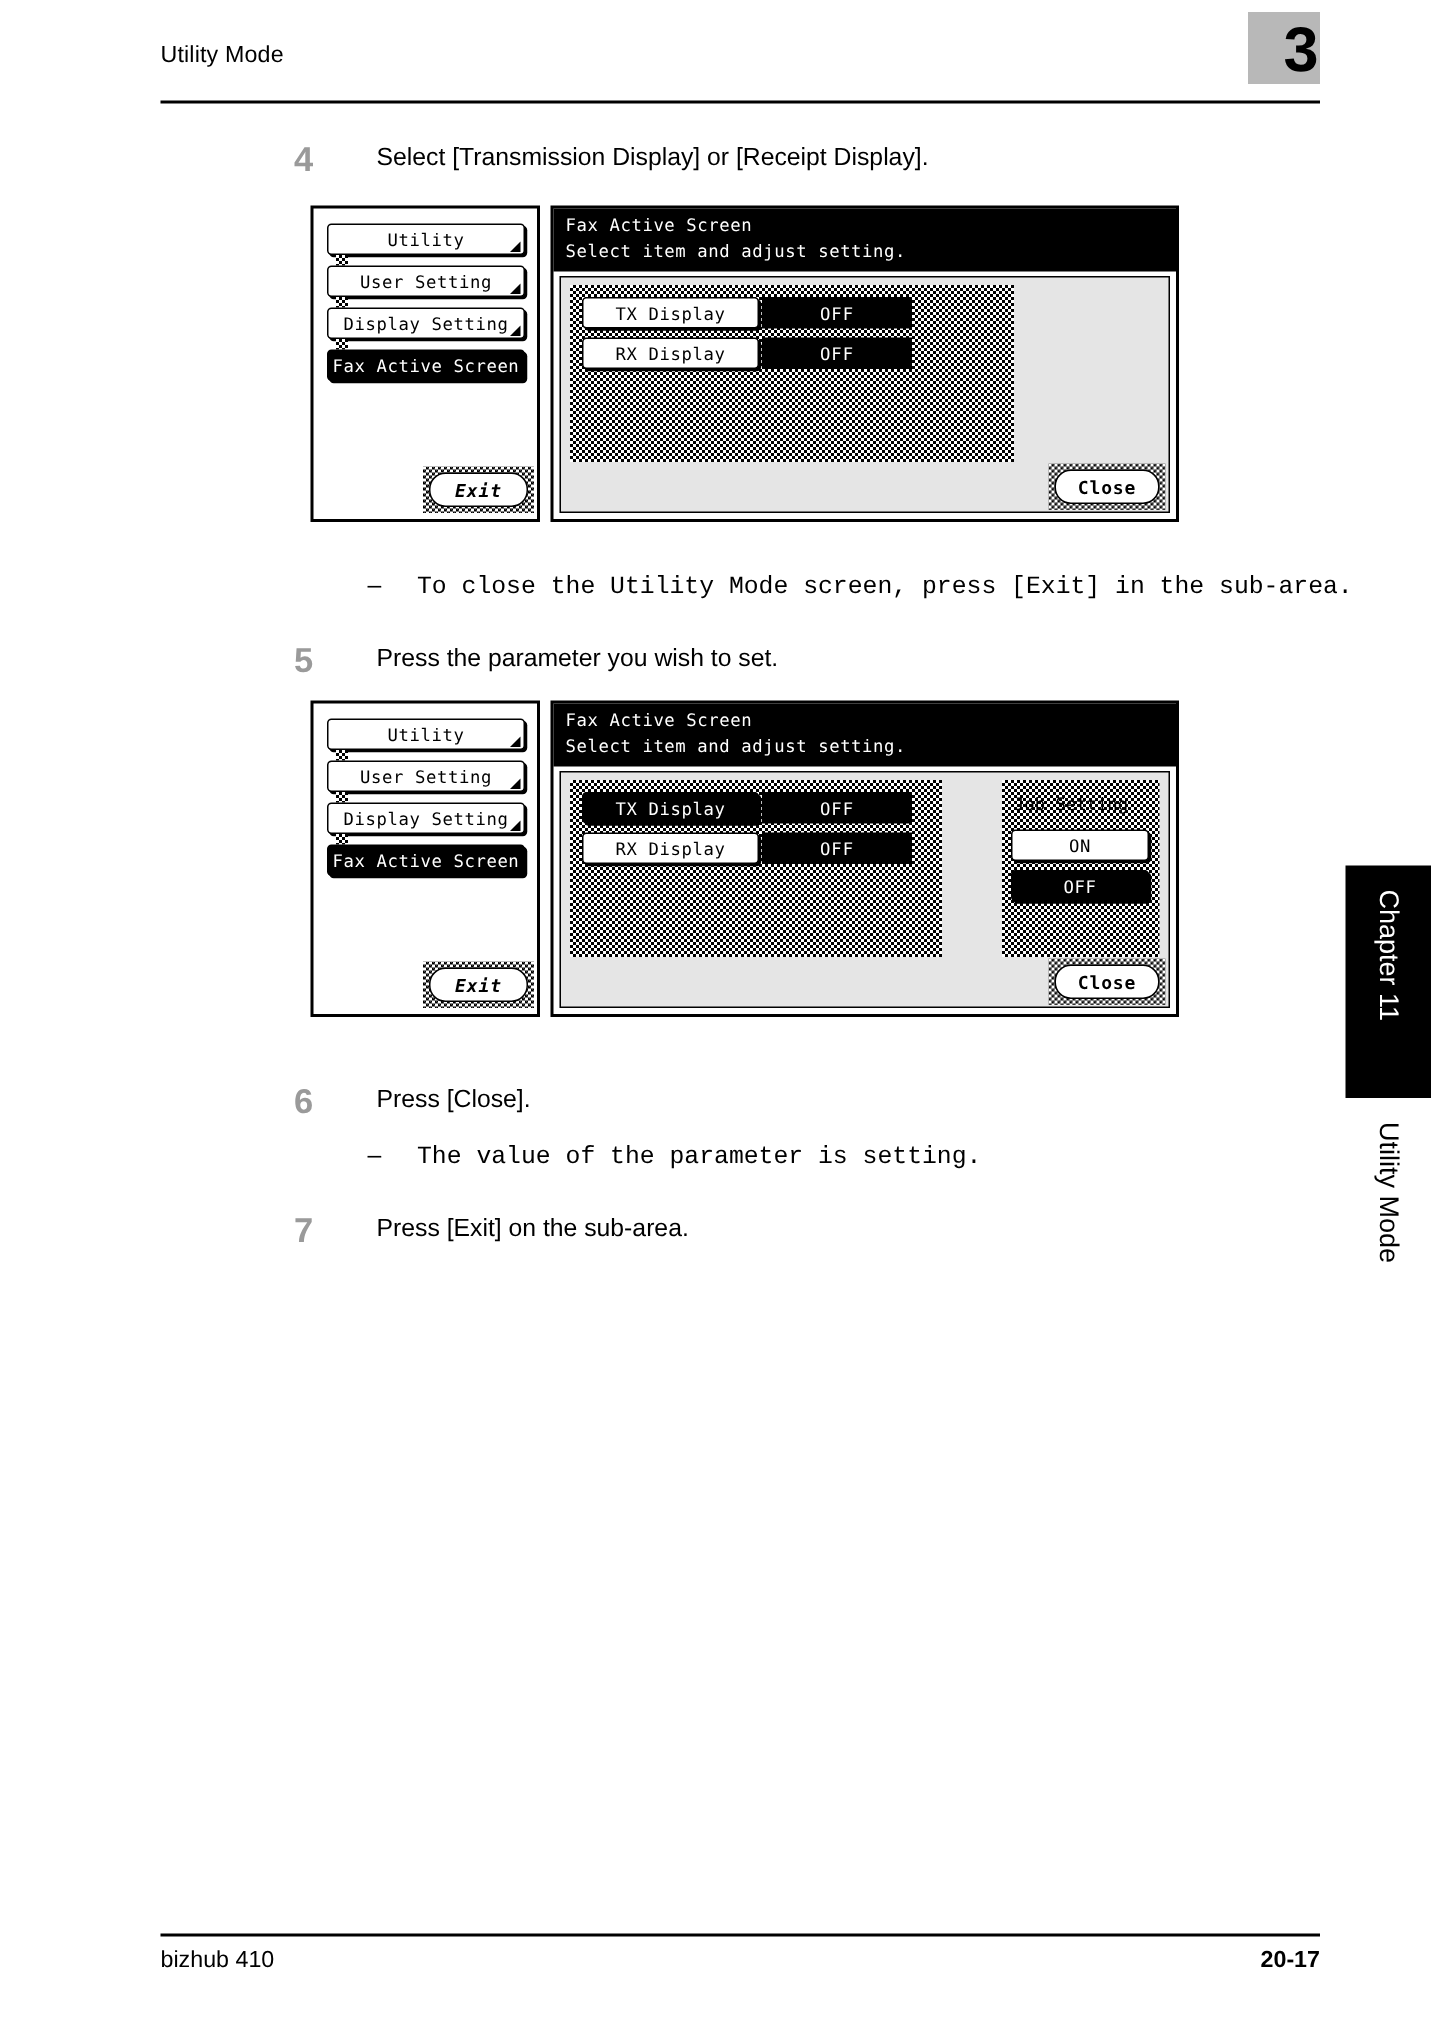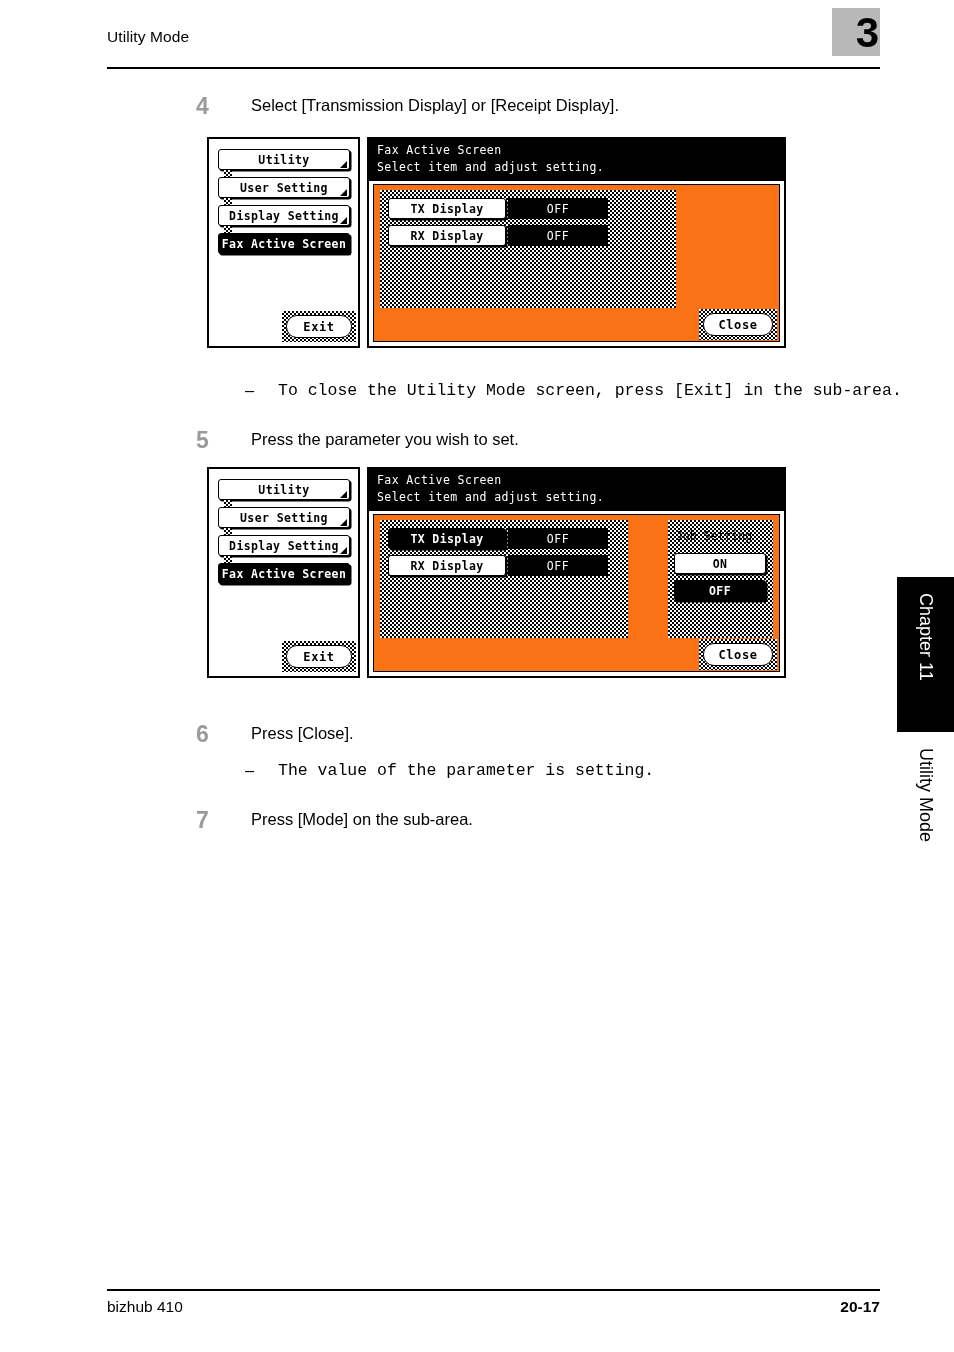--- a/index.html
+++ b/index.html
@@ -255,7 +255,6 @@
     align-items: center;
     justify-content: center;
     white-space: nowrap;
-    font-weight: bold;
   }
   .btn.sel {
     background: #000;

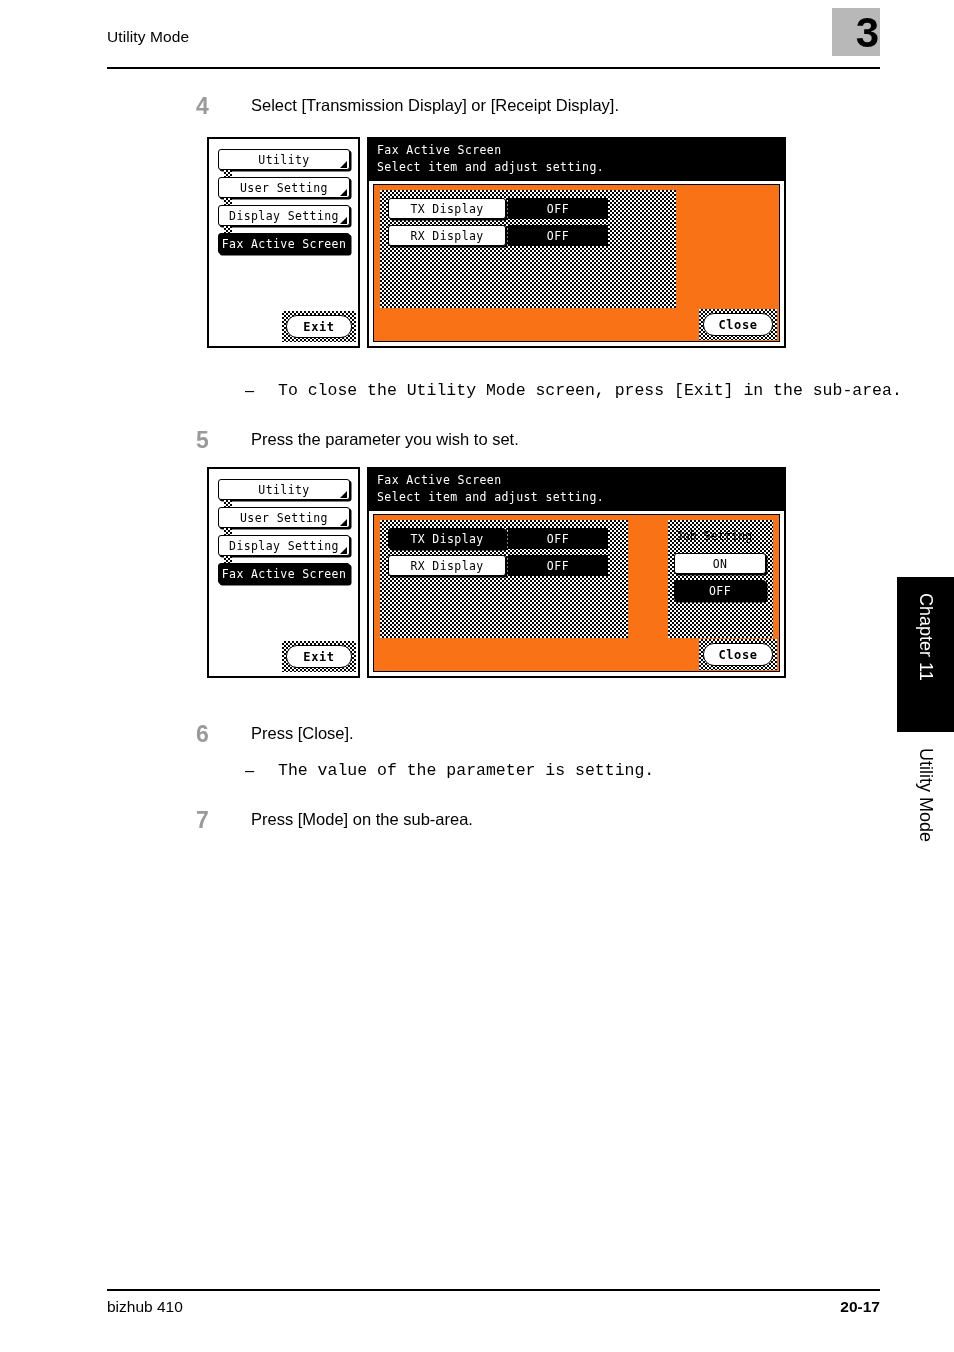--- a/index.html
+++ b/index.html
@@ -227,7 +227,7 @@
     bottom: 4px;
     border: 1.5px solid #000;
     box-sizing: border-box;
-    background: #f97316;
+    background: #e5e5e5;
     padding-left: 27px;
   }
   .lcd-work {

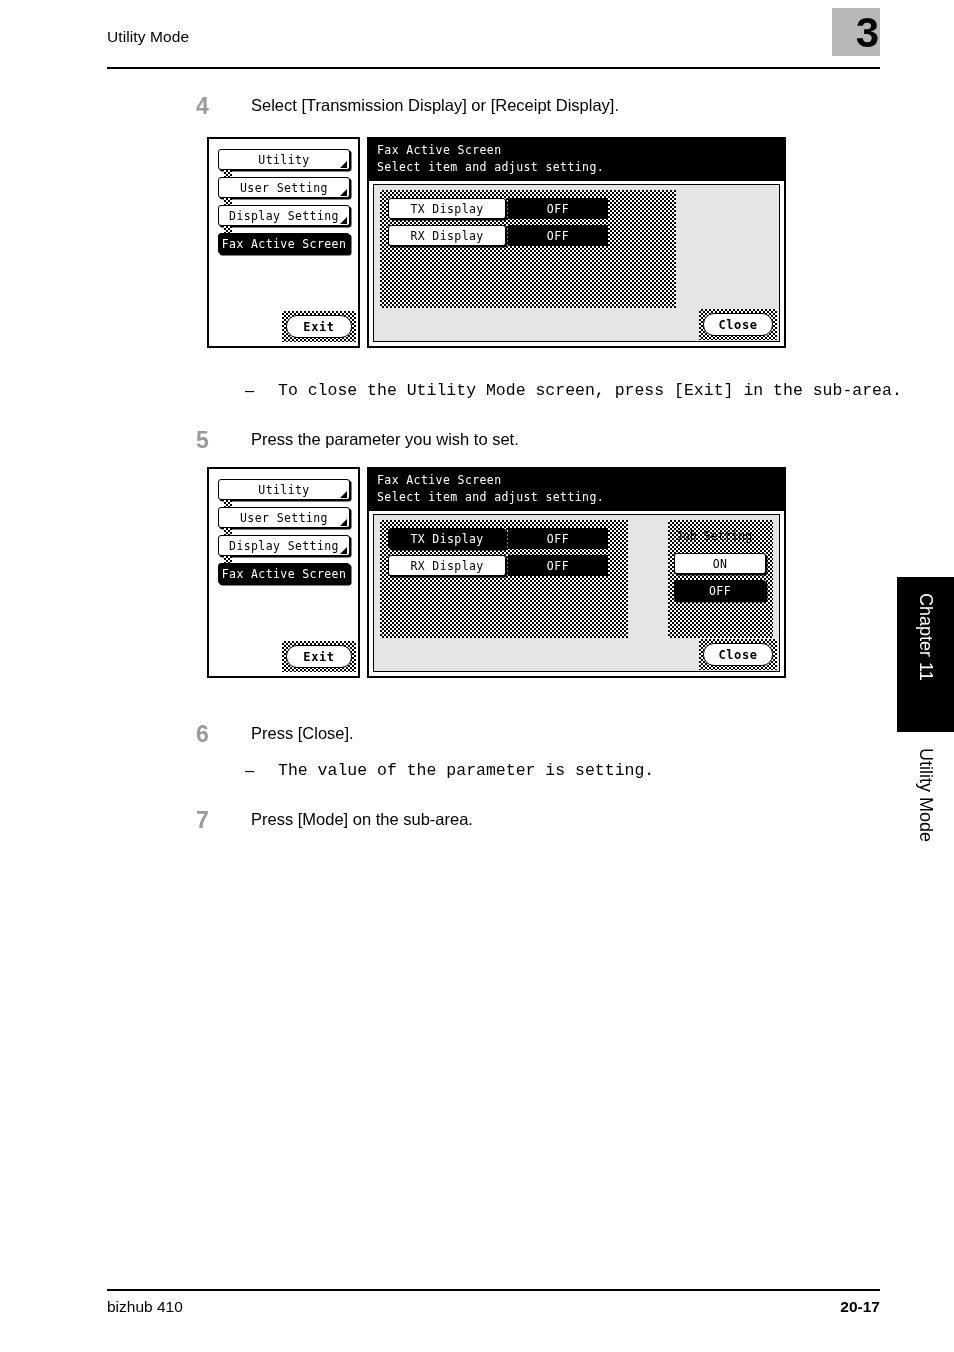--- a/index.html
+++ b/index.html
@@ -313,6 +313,7 @@
     align-items: center;
     justify-content: center;
     box-sizing: border-box;
+    font-style: italic;
   }
   .btn-frame {
     position: absolute;

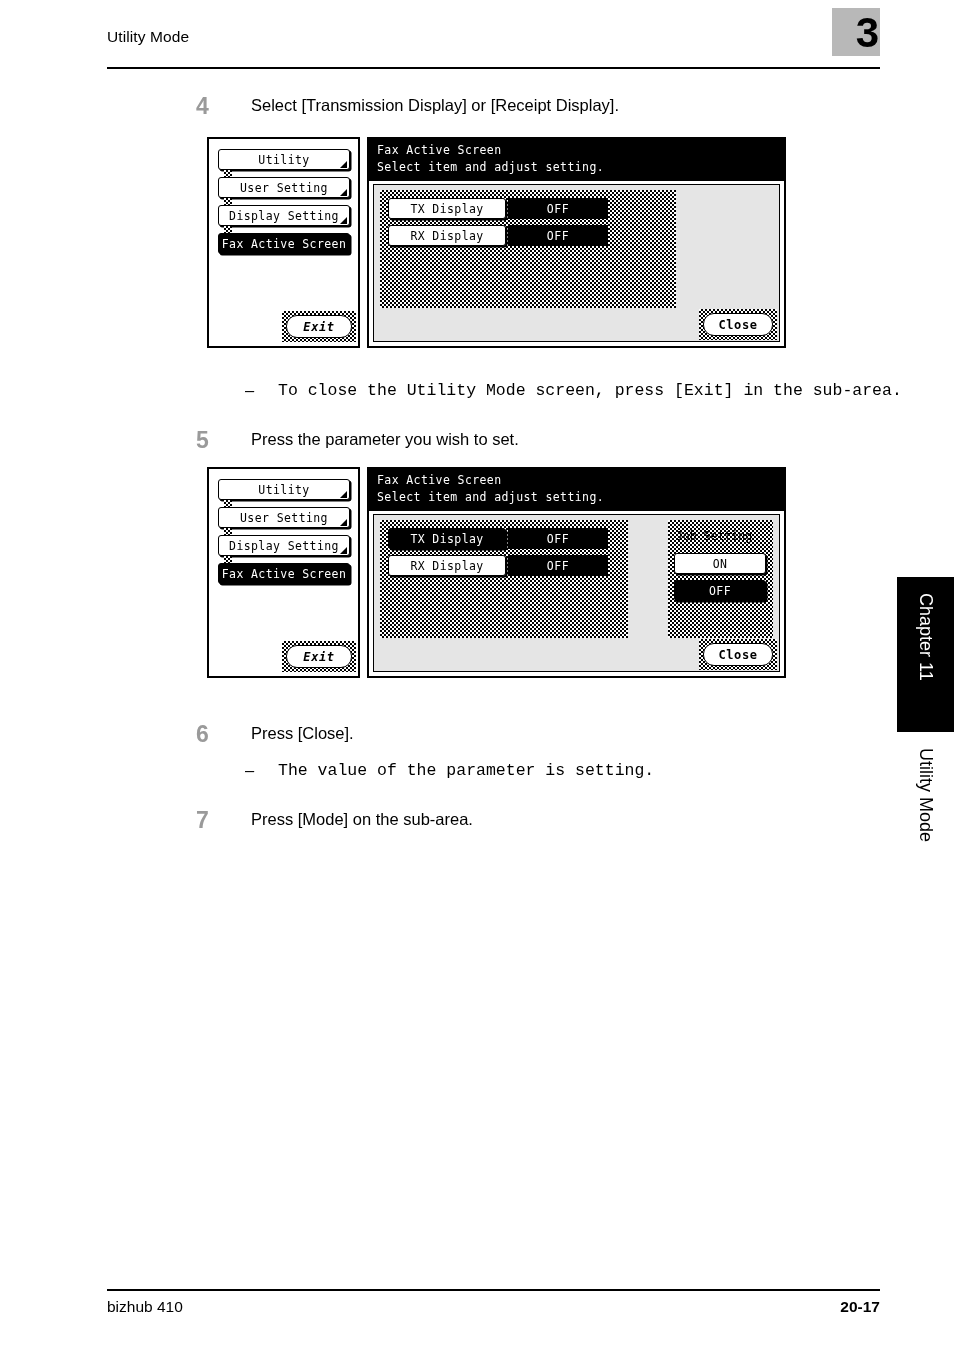--- a/index.html
+++ b/index.html
@@ -536,7 +536,7 @@
 
 <div class="step" style="top:807px;">
   <div class="step-num">7</div>
-  <div class="step-text">Press [Mode] on the sub-area.</div>
+  <div class="step-text">Press [Exit] on the sub-area.</div>
 </div>
 
 <div class="side-tab-chapter">

